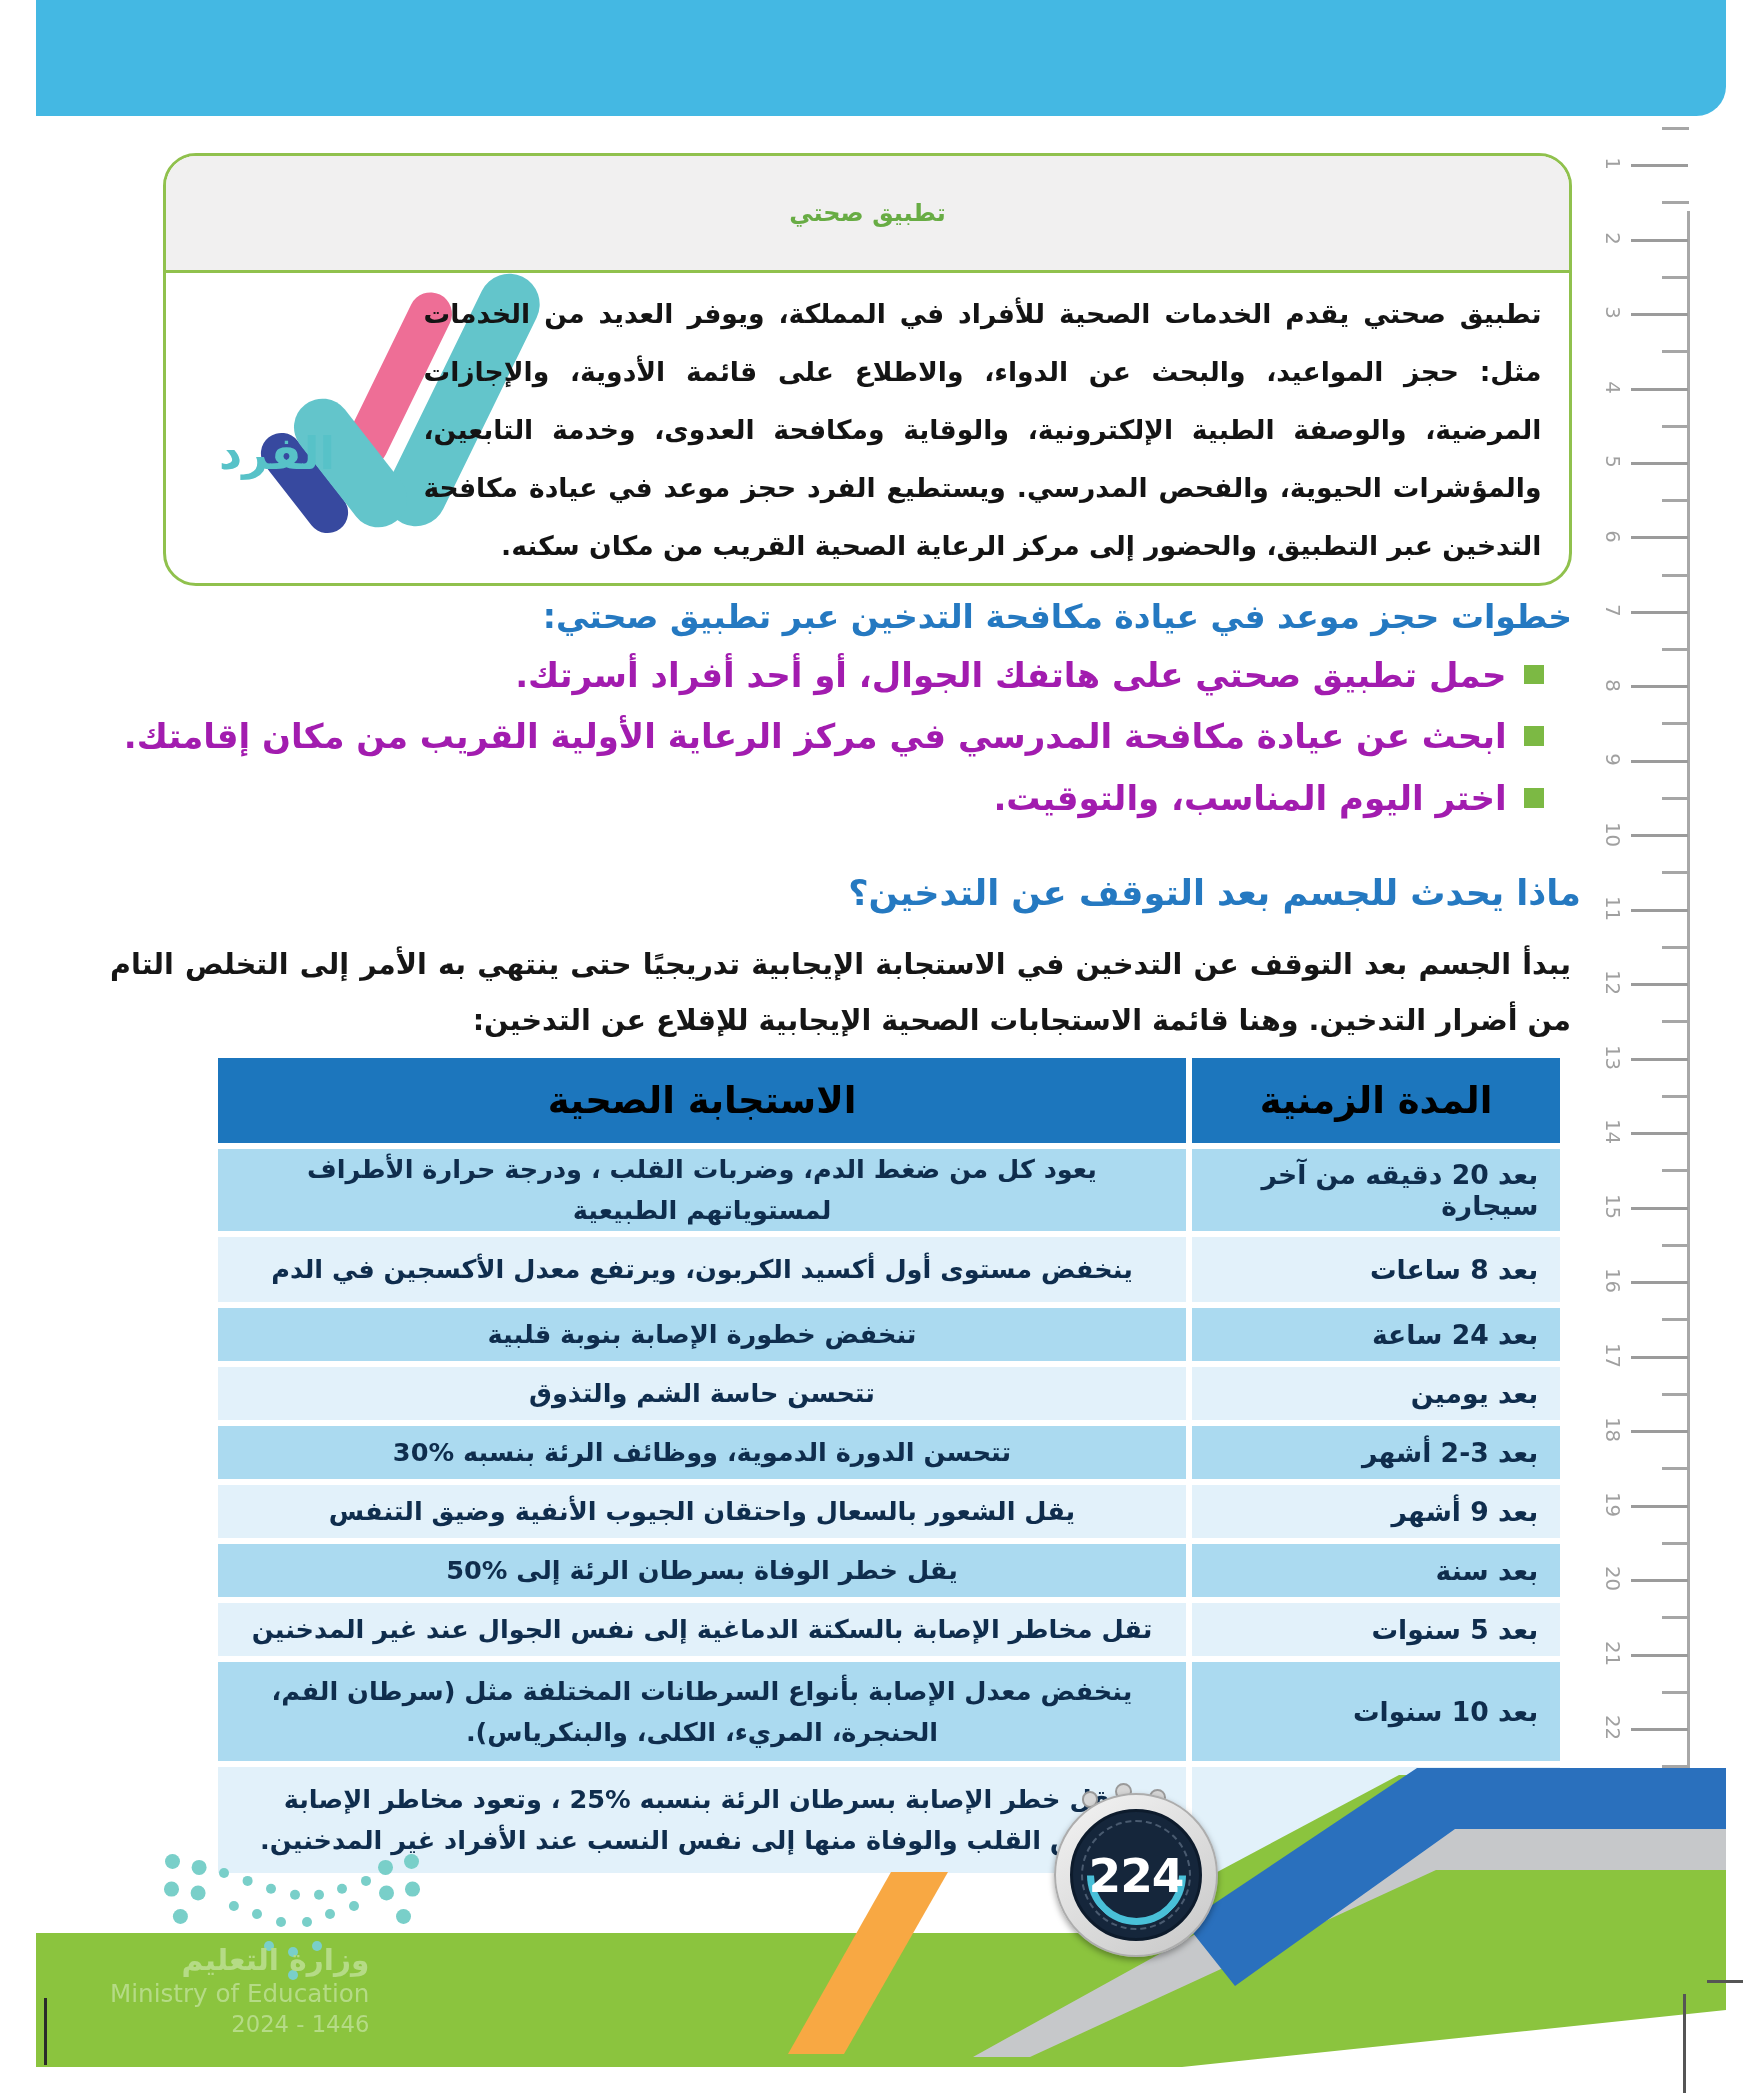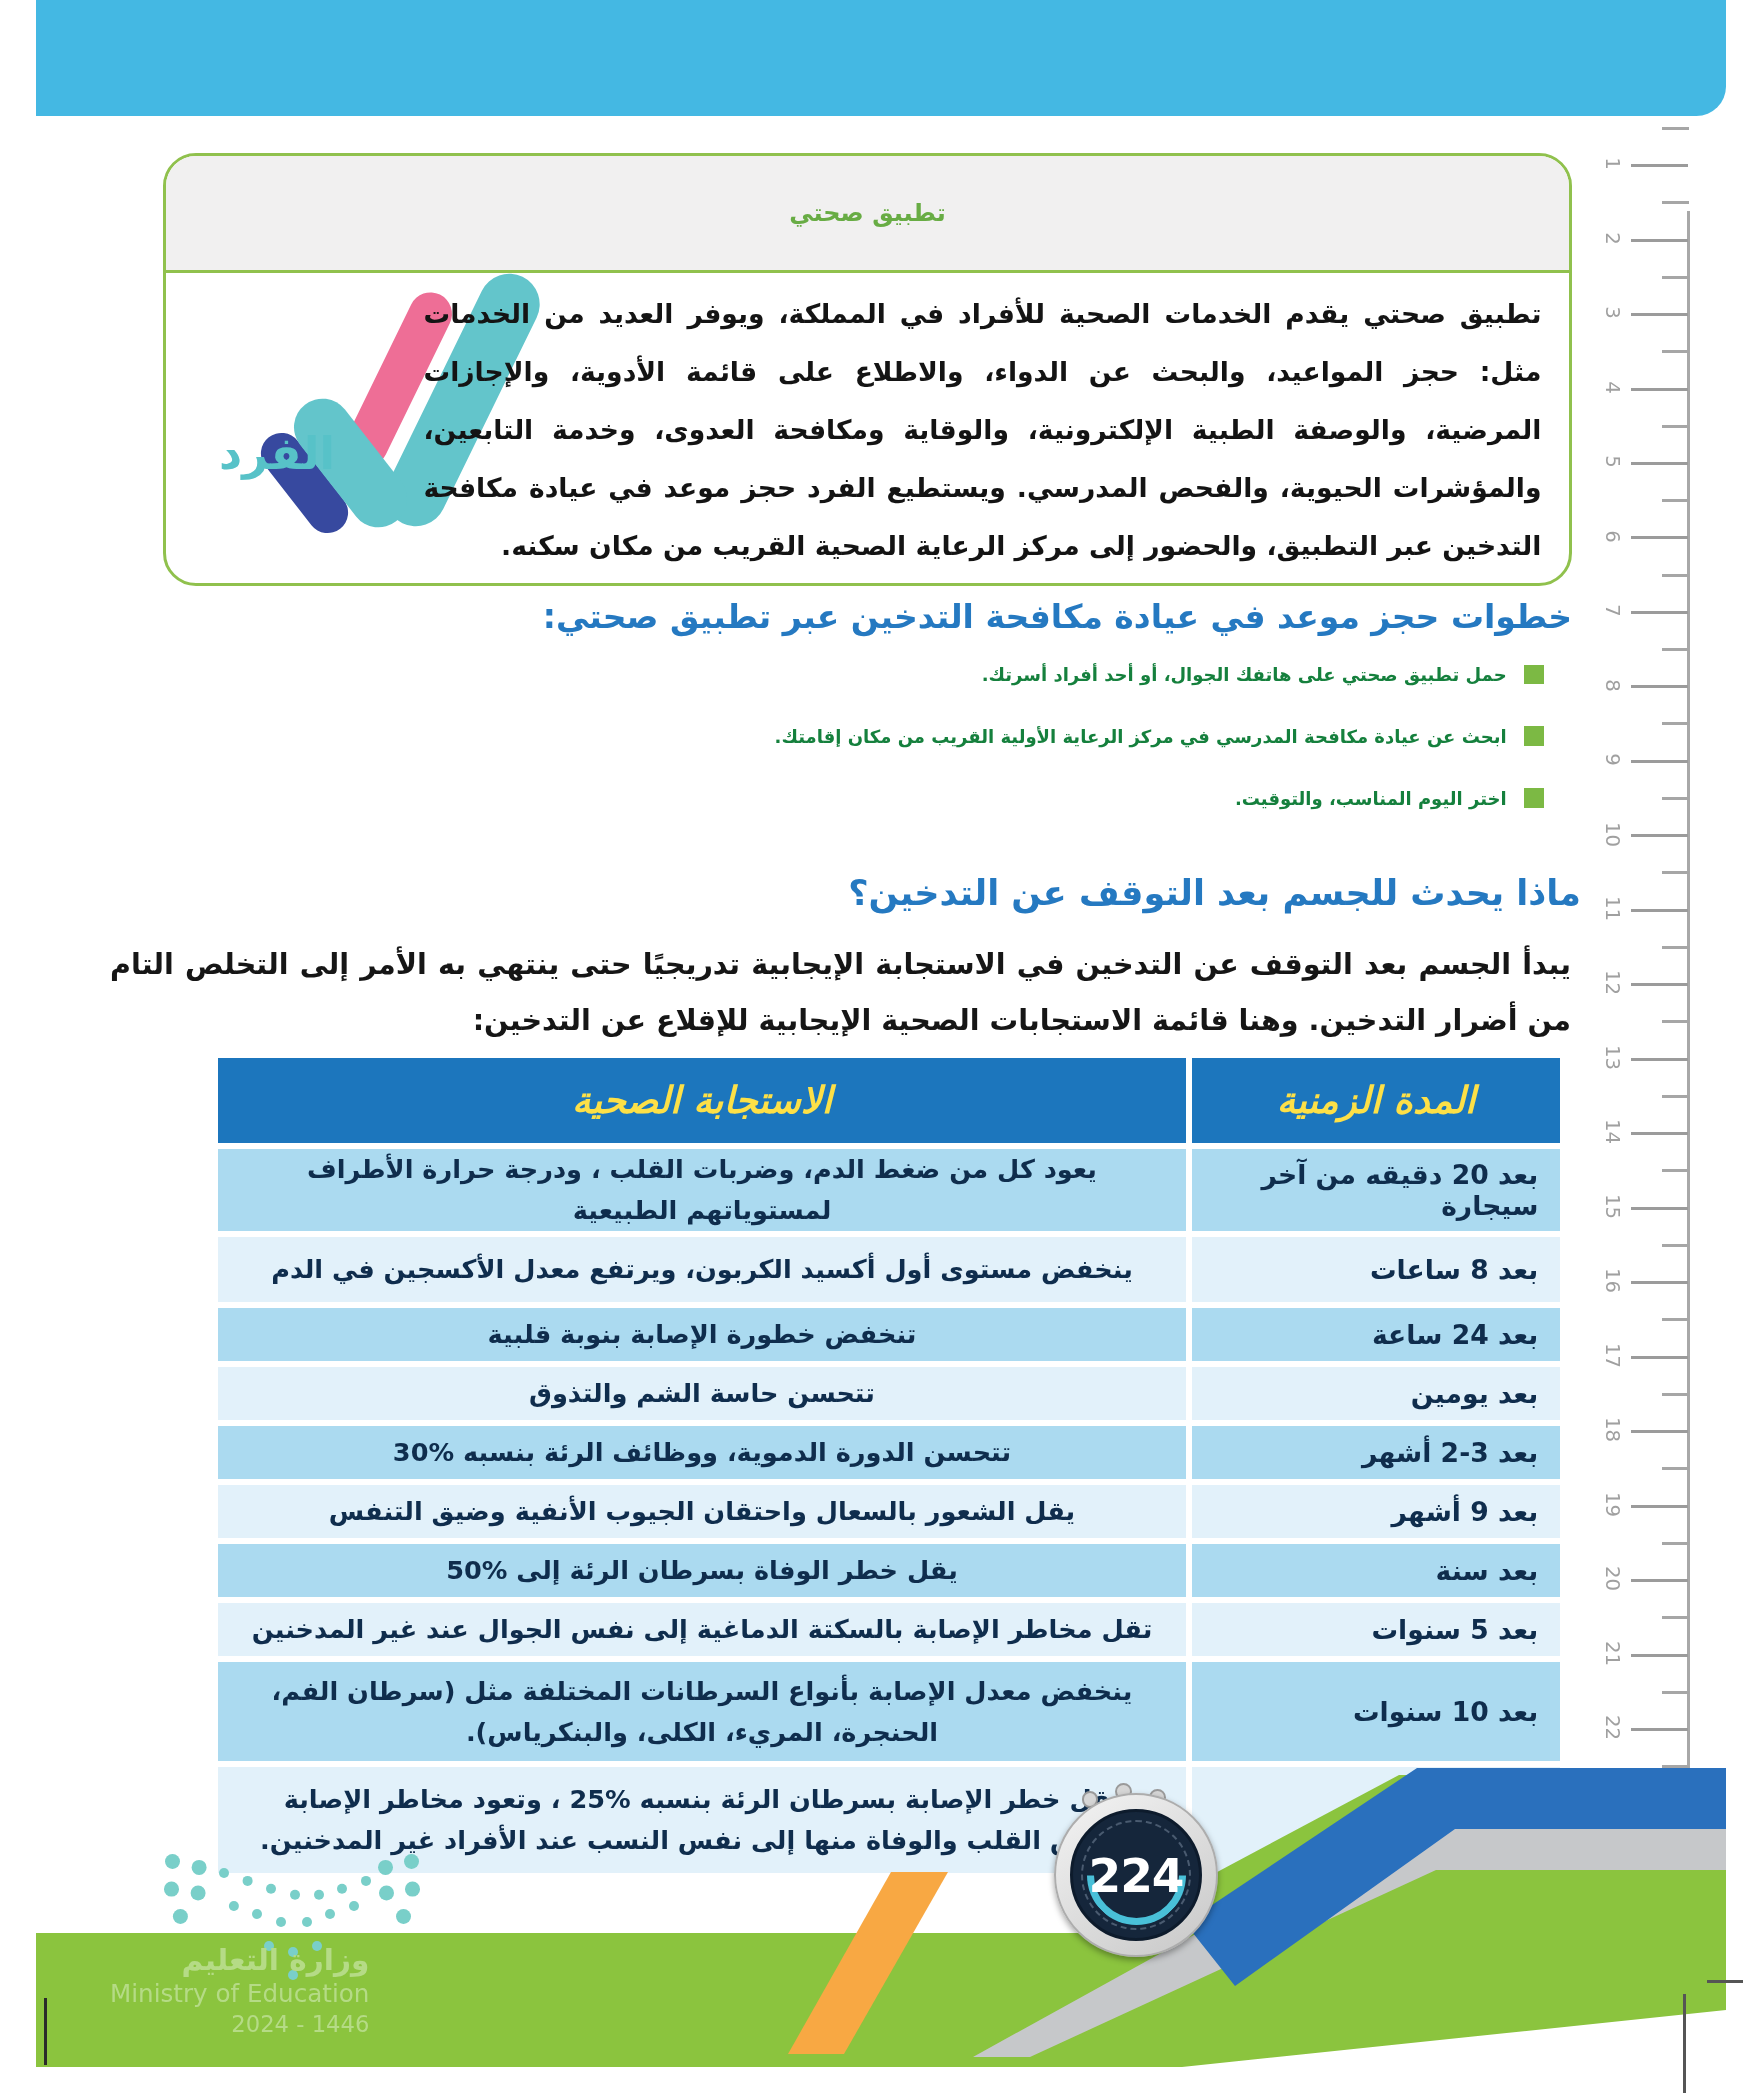--- a/index.html
+++ b/index.html
@@ -34,7 +34,7 @@
   .bullets{position:absolute;right:200px;top:650px;direction:rtl;z-index:2;}
   .bullet{display:flex;align-items:center;height:49px;margin-bottom:12.8px;direction:rtl;}
   .sq{width:19.7px;height:19.7px;background:#7cb944;margin-left:17.7px;flex:0 0 auto;}
-  .bullet-label{font-size:18px;font-weight:bold;color:#15803d;white-space:nowrap;}
+  .bullet-label{font-size:34px;font-weight:bold;color:#a21caf;white-space:nowrap;}
   .h-blue2{position:absolute;right:163px;top:873px;font-size:35px;font-weight:bold;color:#2579c1;direction:rtl;z-index:2;}
   .intro{position:absolute;left:110px;top:936px;width:1461px;margin:0;font-size:28.6px;line-height:56px;font-weight:bold;color:#161616;direction:rtl;text-align:justify;text-align-last:right;z-index:2;}
   

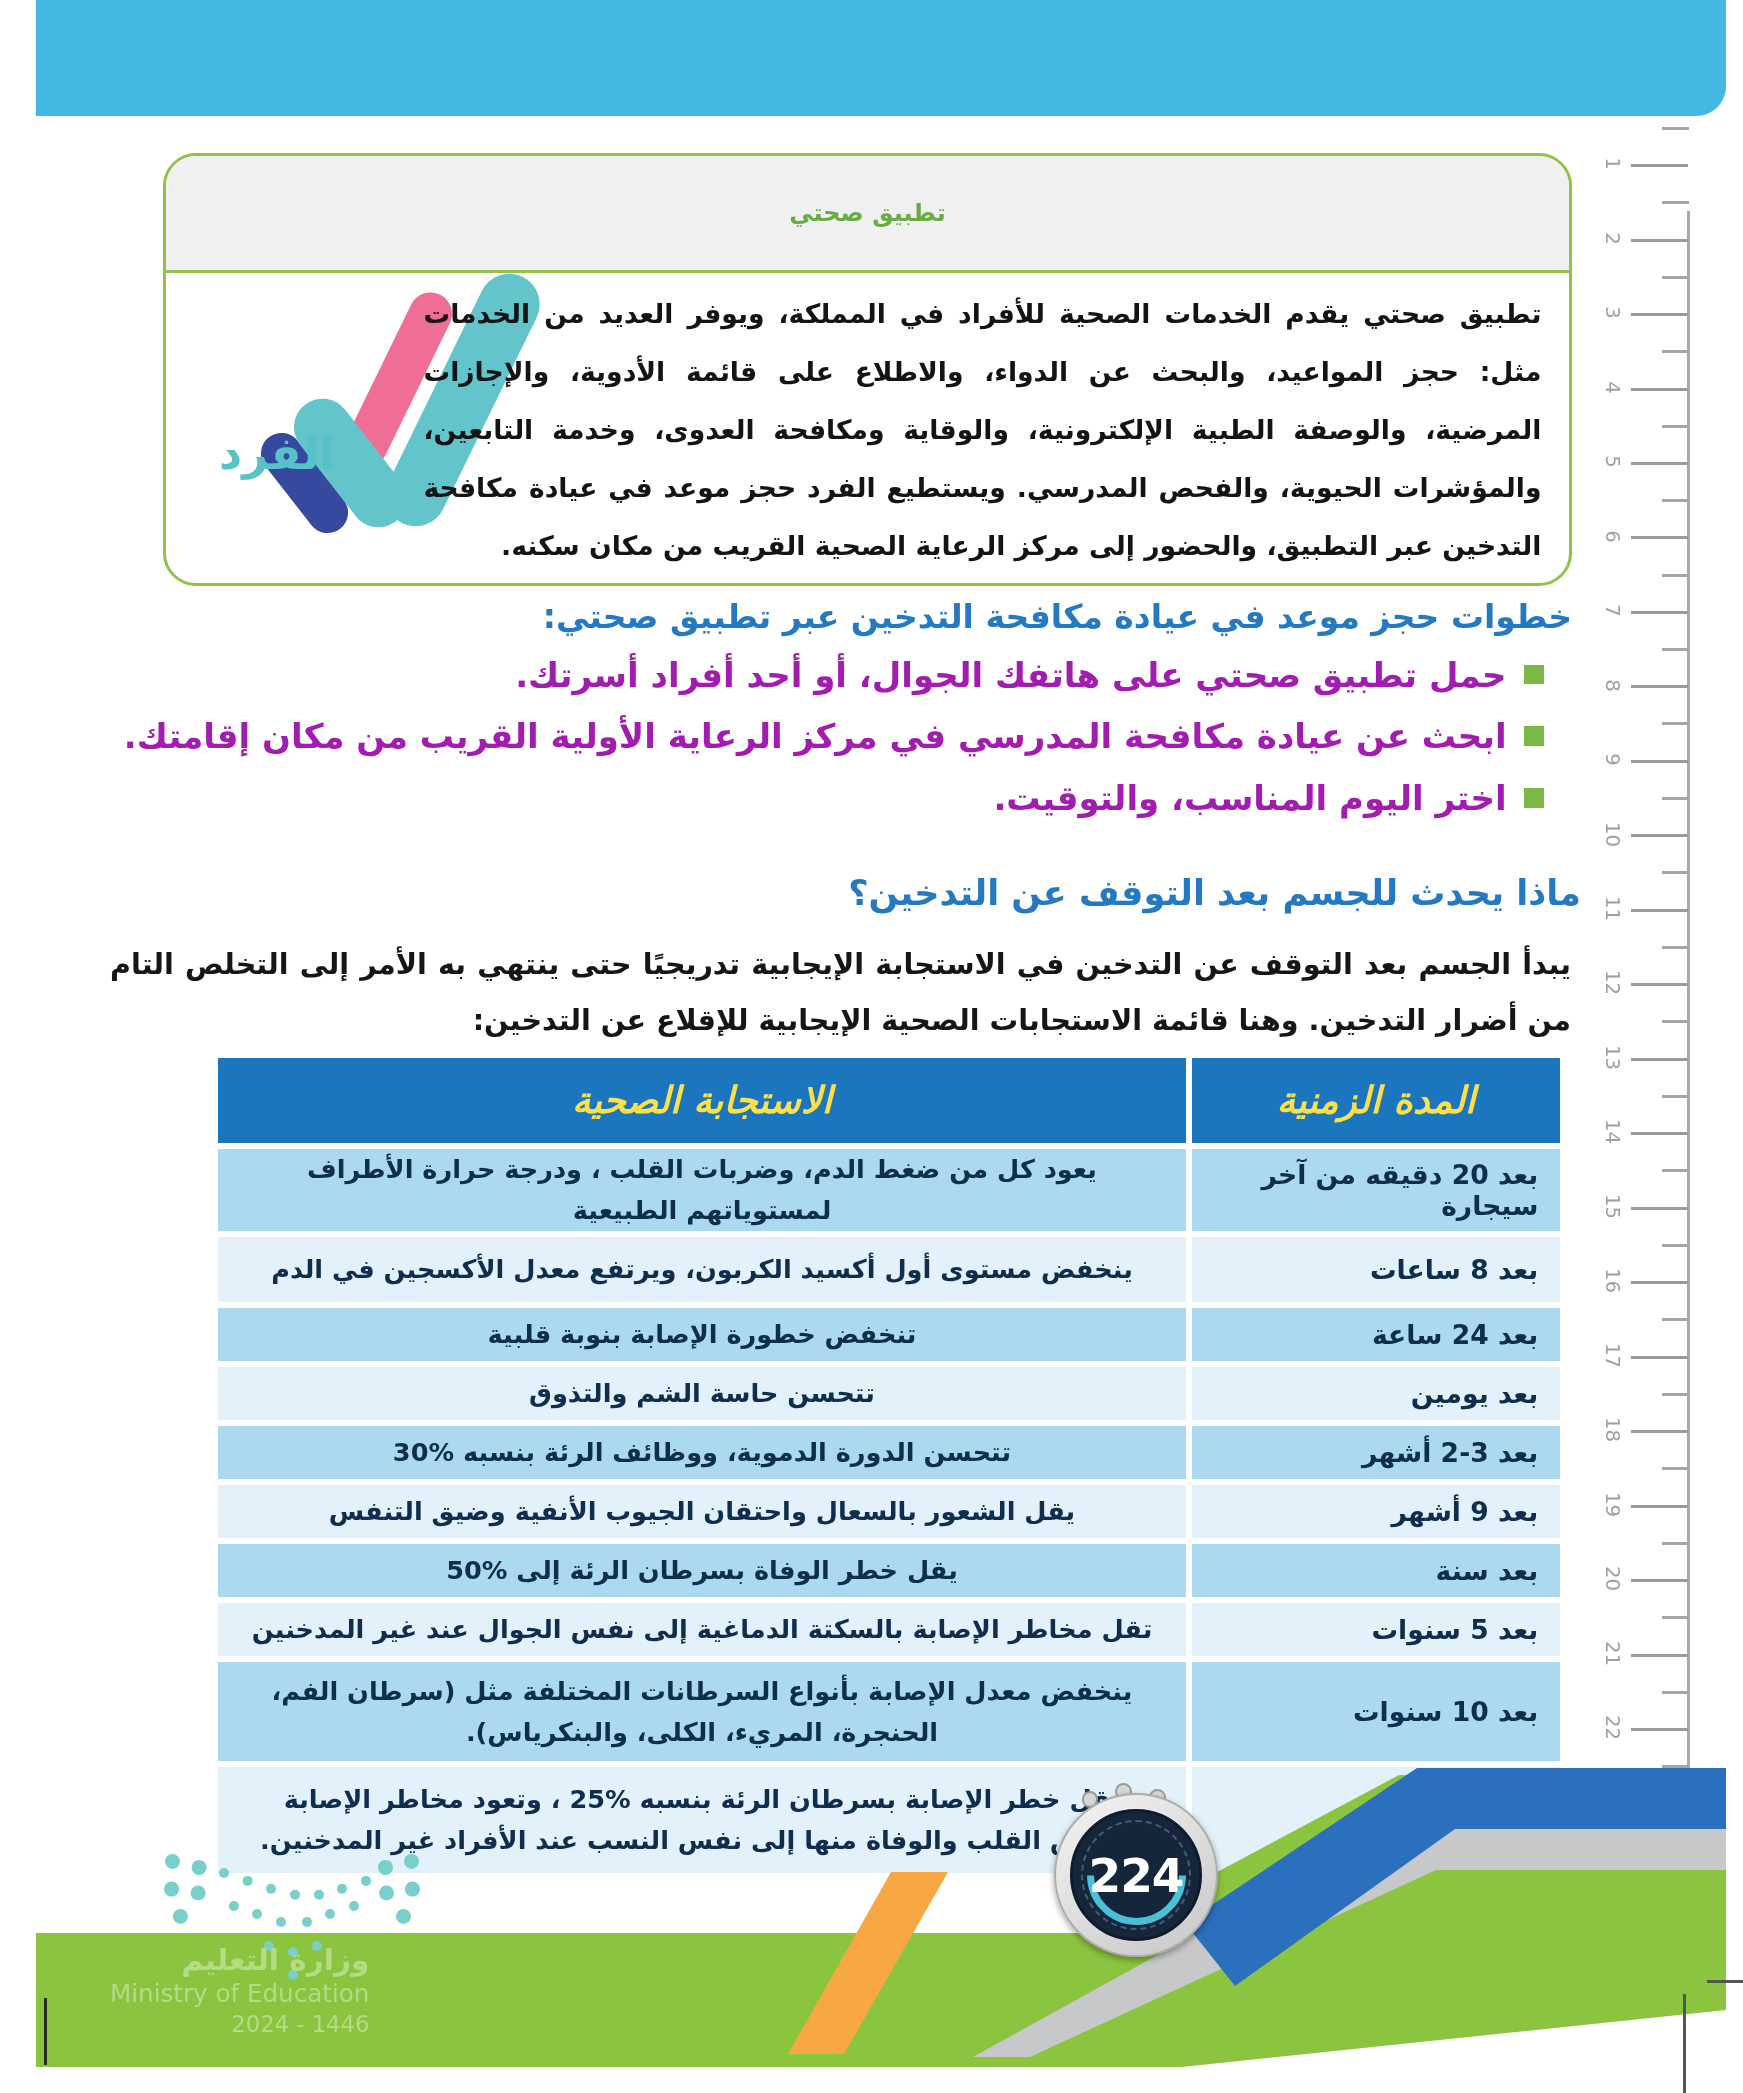--- a/index.html
+++ b/index.html
@@ -39,7 +39,7 @@
   .intro{position:absolute;left:110px;top:936px;width:1461px;margin:0;font-size:28.6px;line-height:56px;font-weight:bold;color:#161616;direction:rtl;text-align:justify;text-align-last:right;z-index:2;}
   
   .stable{position:absolute;left:212px;top:1052px;width:1354px;border-collapse:separate;border-spacing:6.9px;z-index:2;}
-  .stable th{background:#1c76bd;color:#fde047;font-size:37px;font-weight:bold;font-style:italic;}
+  .stable th{background:#1c76bd;color:#000000;font-size:37px;font-weight:bold;}
   .stable th.th-dur{width:366px;}
   .stable thead tr{height:85px;}
   .stable td{color:#0f2d4d;font-weight:bold;font-size:25.6px;vertical-align:middle;}

